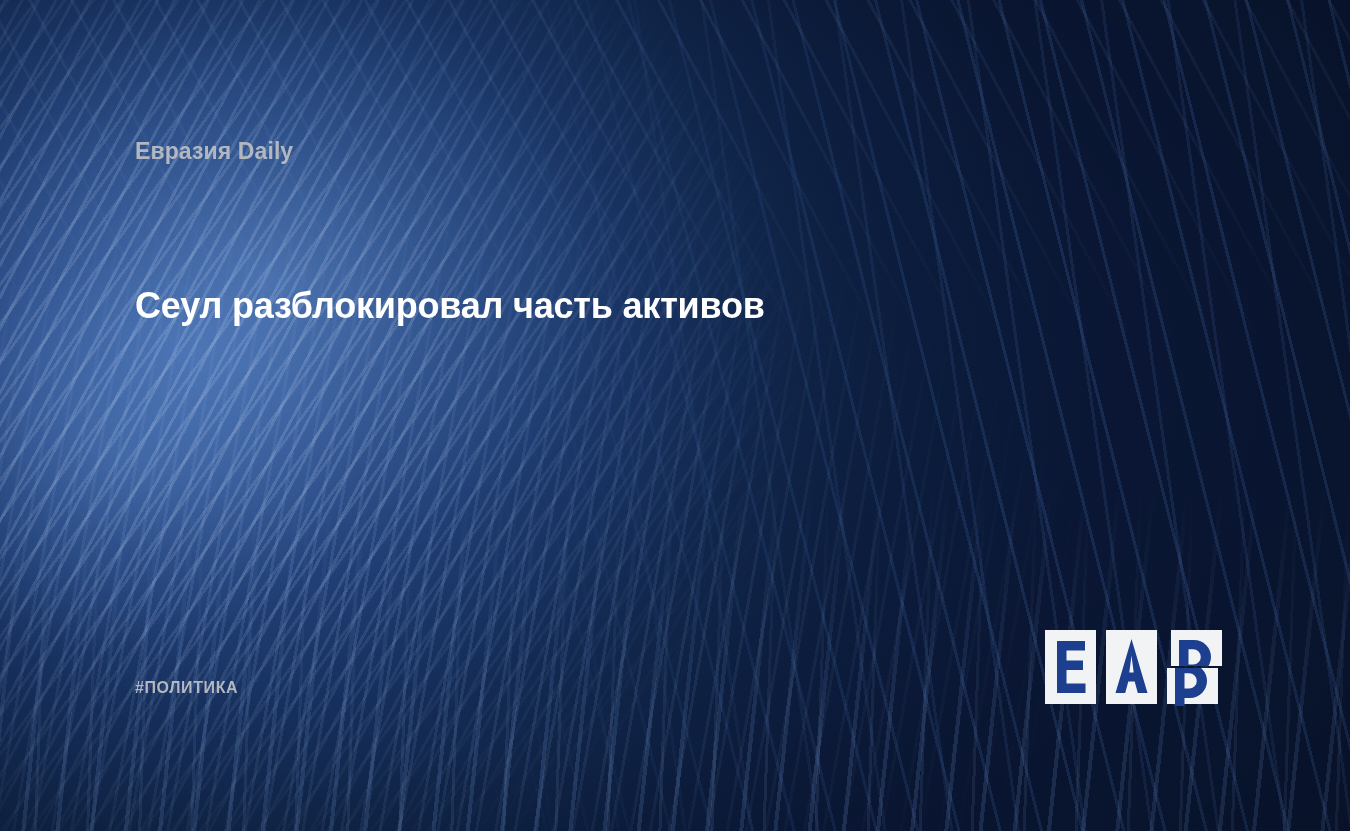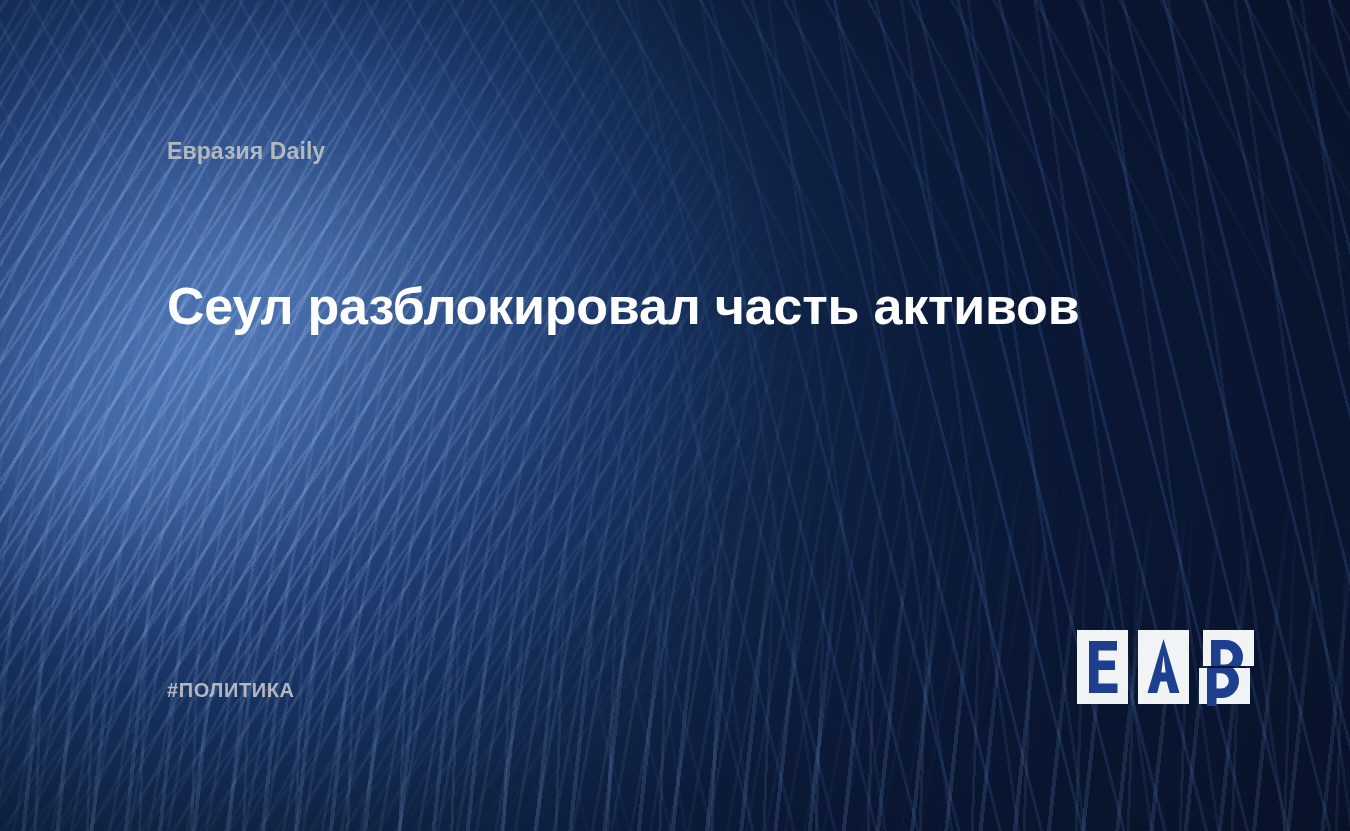--- a/index.html
+++ b/index.html
@@ -155,7 +155,6 @@
   #content {
     position: absolute;
     inset: 0;
-    margin-left: 32px;
   }
 
   #brand {

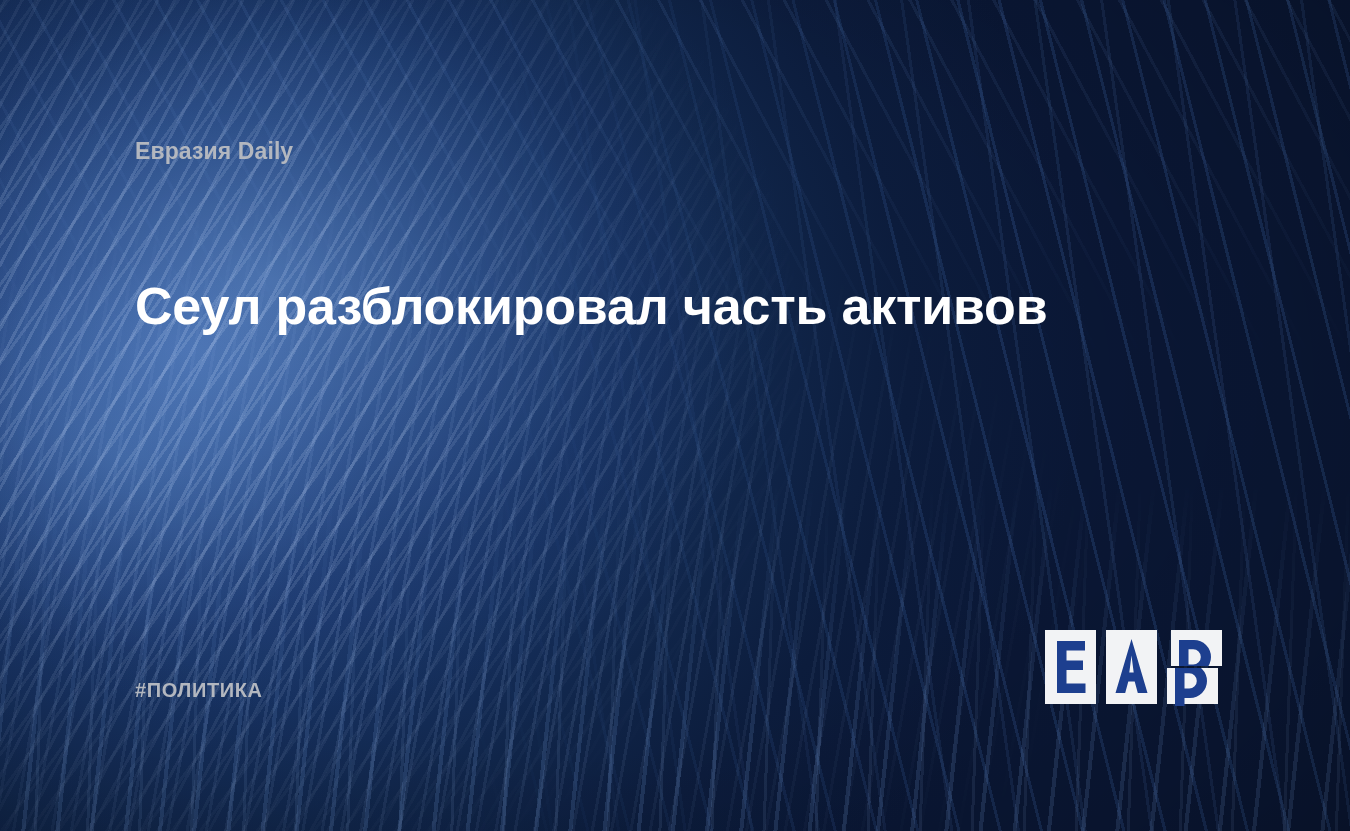--- a/index.html
+++ b/index.html
@@ -173,7 +173,7 @@
     left: 135px;
     top: 268px;
     width: 1010px;
-    font-size: 52px;
+    font-size: 36px;
     line-height: 76px;
     font-weight: bold;
     color: #ffffff;

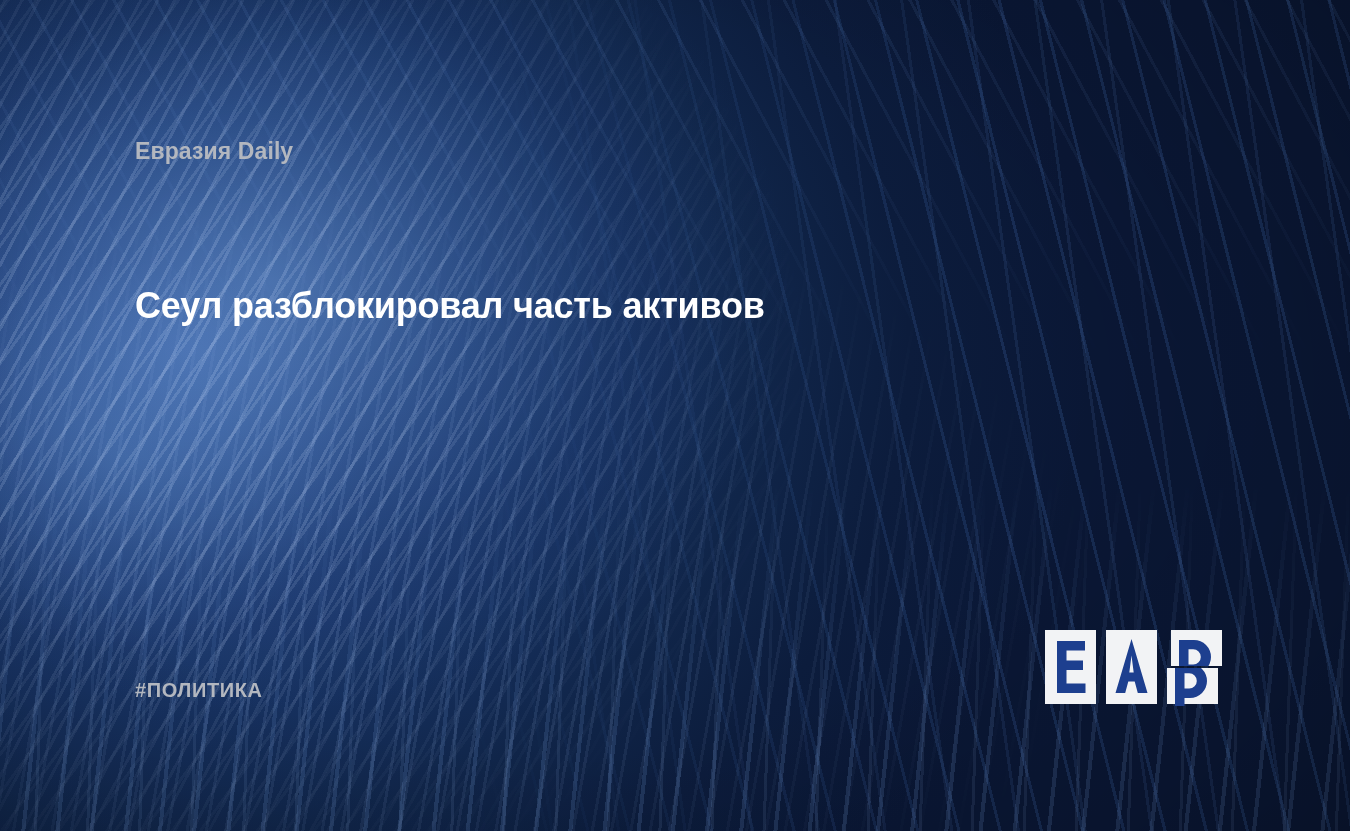--- a/index.html
+++ b/index.html
@@ -188,7 +188,7 @@
     position: absolute;
     left: 135px;
     top: 679px;
-    font-size: 20px;
+    font-size: 16px;
     font-weight: bold;
     letter-spacing: 0.6px;
     color: #b3b7bf;

